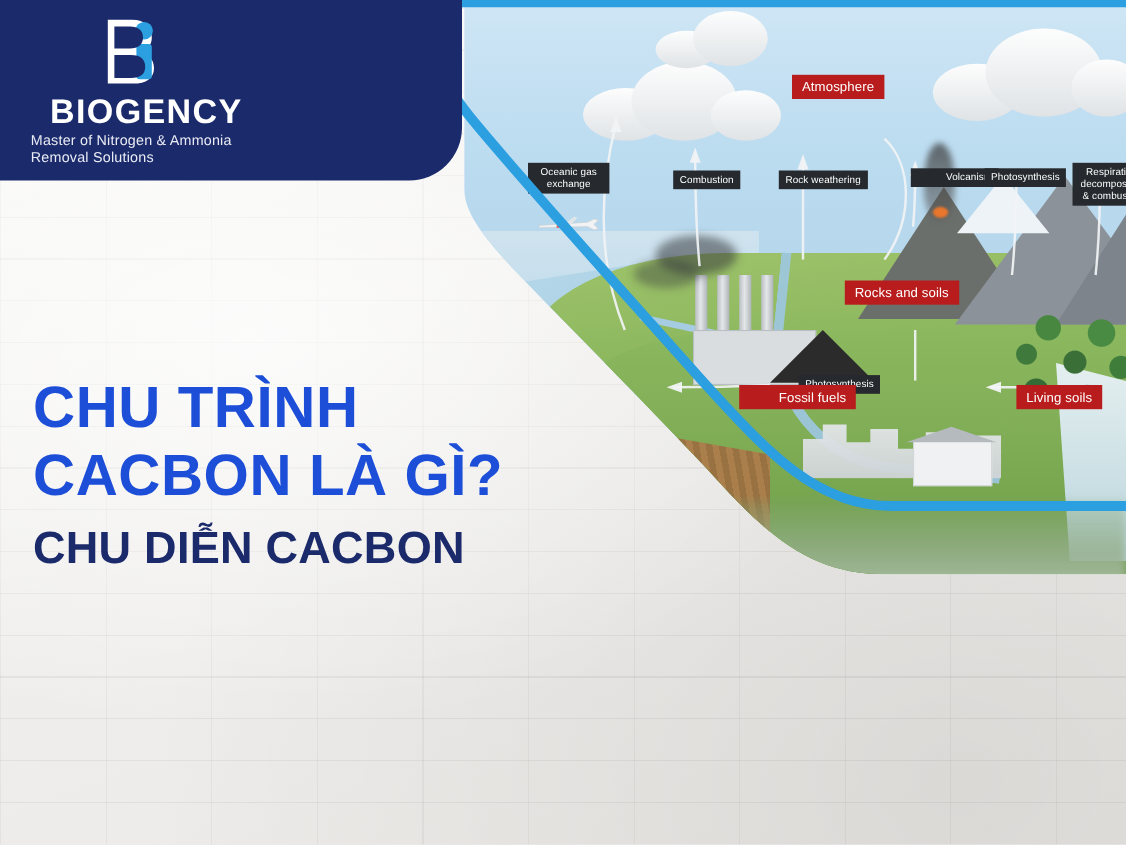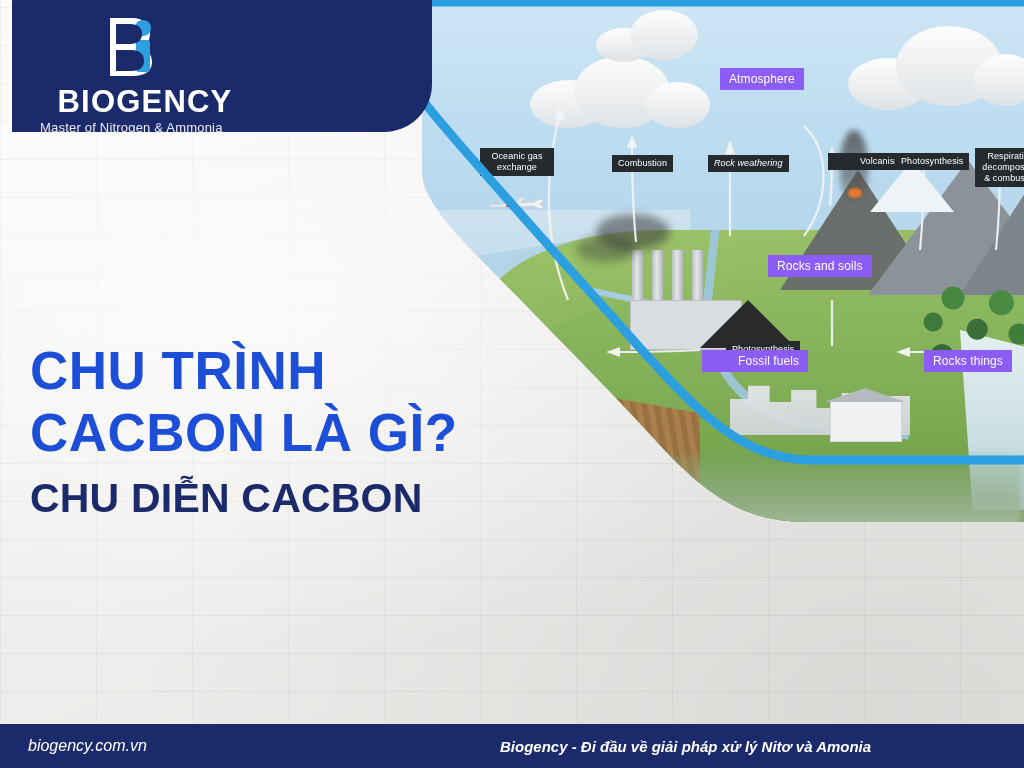--- a/index.html
+++ b/index.html
@@ -249,7 +249,7 @@
     letter-spacing: .1px;
   }
   .lbl.blue {
-    background: #8b5cf6;
+    background: #b91c1c;
     font-size: 12px;
     line-height: 14px;
     padding: 4px 9px;

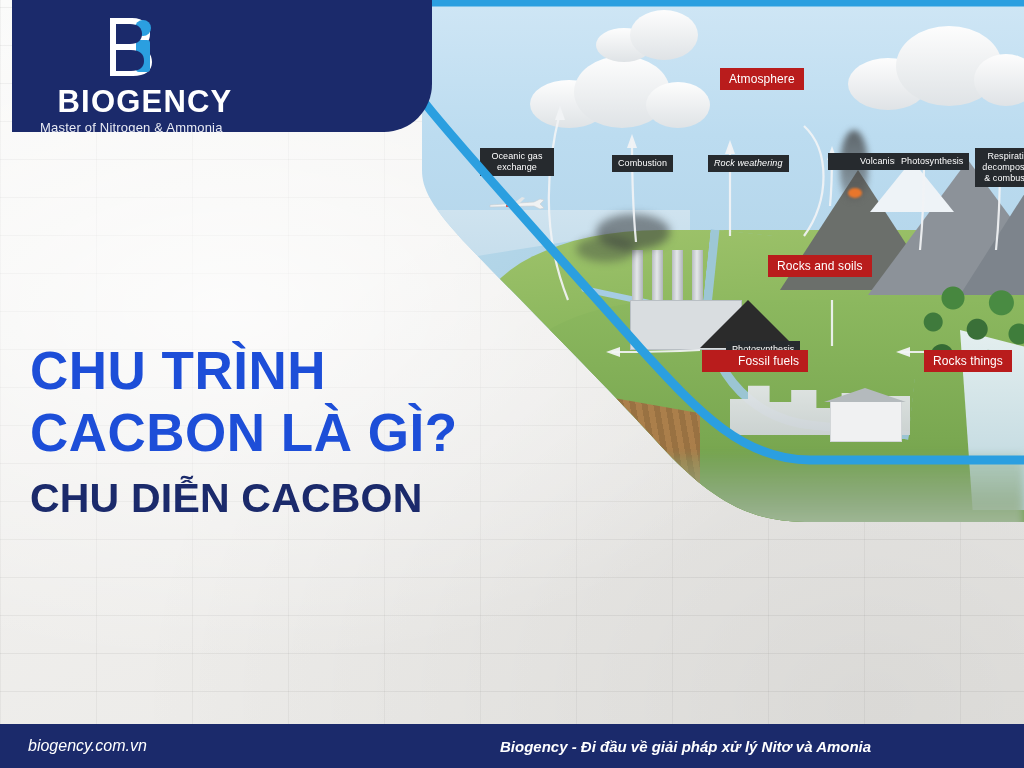--- a/index.html
+++ b/index.html
@@ -263,8 +263,8 @@
   
   .header {
     position: absolute;
-    left: 12px; top: 0;
-    width: 420px; height: 132px;
+    left: 0; top: 0;
+    width: 420px; height: 164px;
     background: #1b2a6b;
     border-bottom-right-radius: 48px;
     overflow: hidden;

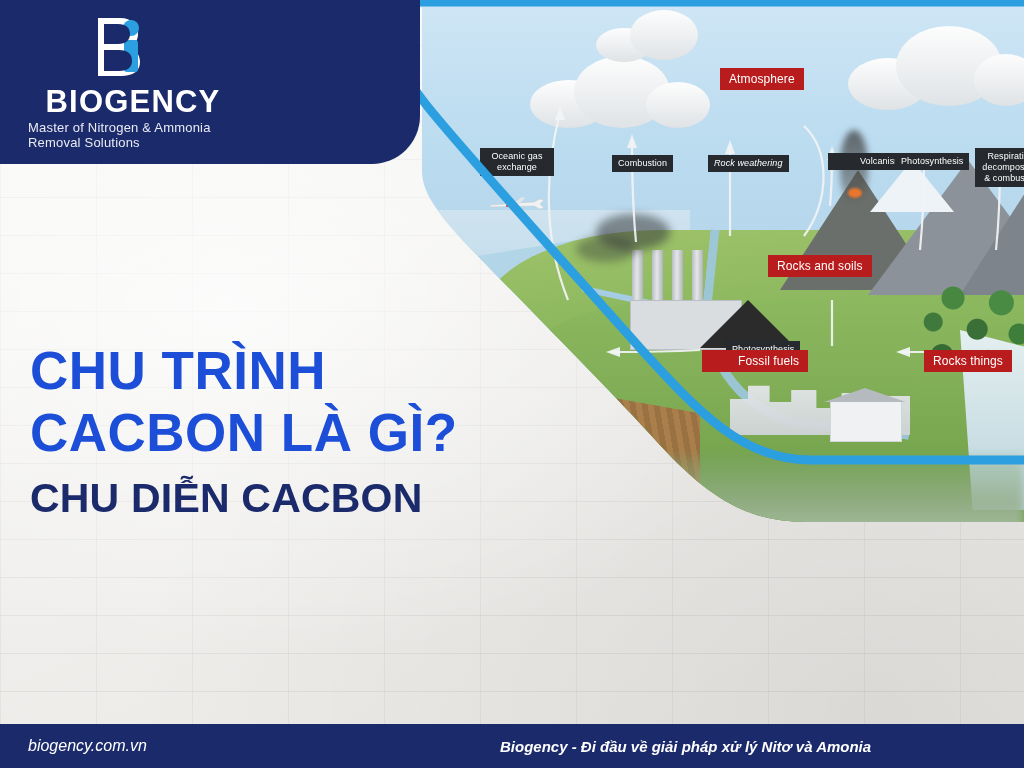--- a/index.html
+++ b/index.html
@@ -427,7 +427,7 @@
 
       <div class="lbl multi" style="left:80px; top:148px; width:62px;">Oceanic gas exchange</div>
       <div class="lbl" style="left:212px; top:155px;">Combustion</div>
-      <div class="lbl" style="left:308px; top:155px;font-style:italic;">Rock weathering</div>
+      <div class="lbl" style="left:308px; top:155px;">Rock weathering</div>
       <div class="lbl" style="left:428px; top:153px;padding-left:32px;">Volcanism</div>
       <div class="lbl" style="left:495px; top:153px;">Photosynthesis</div>
       <div class="lbl multi" style="left:575px; top:148px; width:62px;">Respiration, decomposition &amp; combustion</div>

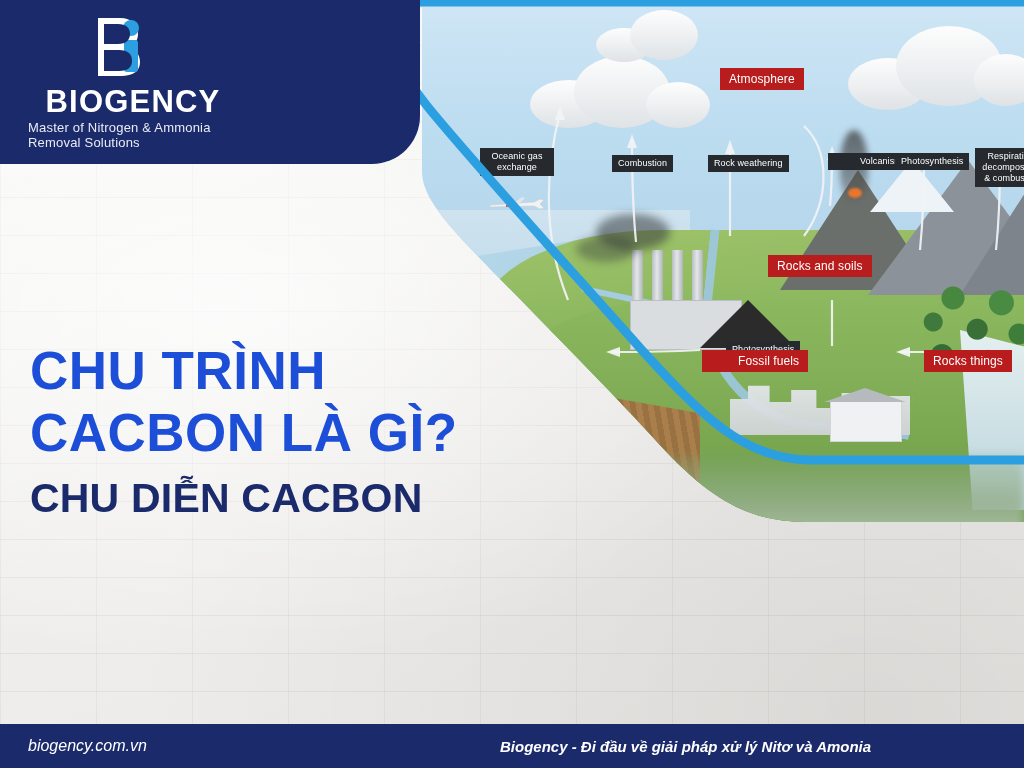--- a/index.html
+++ b/index.html
@@ -435,7 +435,7 @@
 
       <div class="lbl blue" style="left:320px; top:68px;">Atmosphere</div>
       <div class="lbl blue" style="left:368px; top:255px;">Rocks and soils</div>
-      <div class="lbl blue" style="left:302px; top:350px;padding-left:36px;">Fossil fuels</div>
+      <div class="lbl blue" style="left:272px; top:350px;padding-left:36px;">Fossil fuels</div>
       <div class="lbl blue" style="left:524px; top:350px;">Rocks things</div>
 
       <div class="blur-bottom"></div>

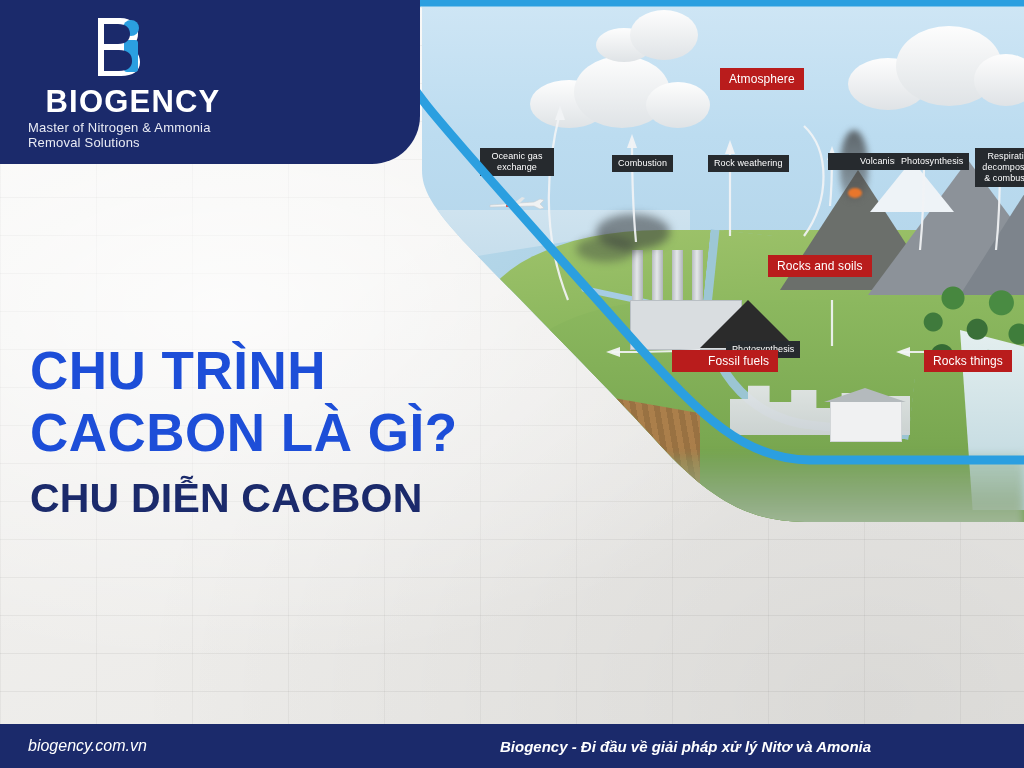--- a/index.html
+++ b/index.html
@@ -436,7 +436,7 @@
       <div class="lbl blue" style="left:320px; top:68px;">Atmosphere</div>
       <div class="lbl blue" style="left:368px; top:255px;">Rocks and soils</div>
       <div class="lbl blue" style="left:272px; top:350px;padding-left:36px;">Fossil fuels</div>
-      <div class="lbl blue" style="left:524px; top:350px;">Rocks things</div>
+      <div class="lbl blue" style="left:524px; top:350px;">Living soils</div>
 
       <div class="blur-bottom"></div>
     </div>

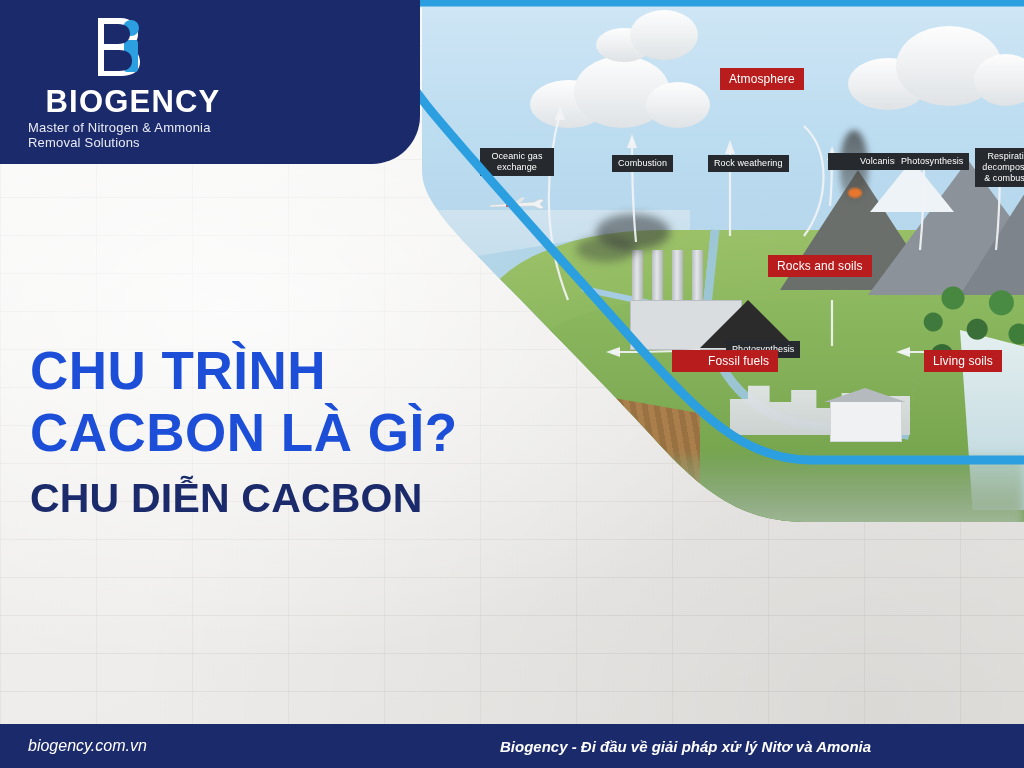--- a/index.html
+++ b/index.html
@@ -471,10 +471,6 @@
     </div>
   </div>
 
-  <div class="footer">
-    <div class="footer-left">biogency.com.vn</div>
-    <div class="footer-right">Biogency - Đi đầu về giải pháp xử lý Nitơ và Amonia</div>
-  </div>
 
 </div>
 

